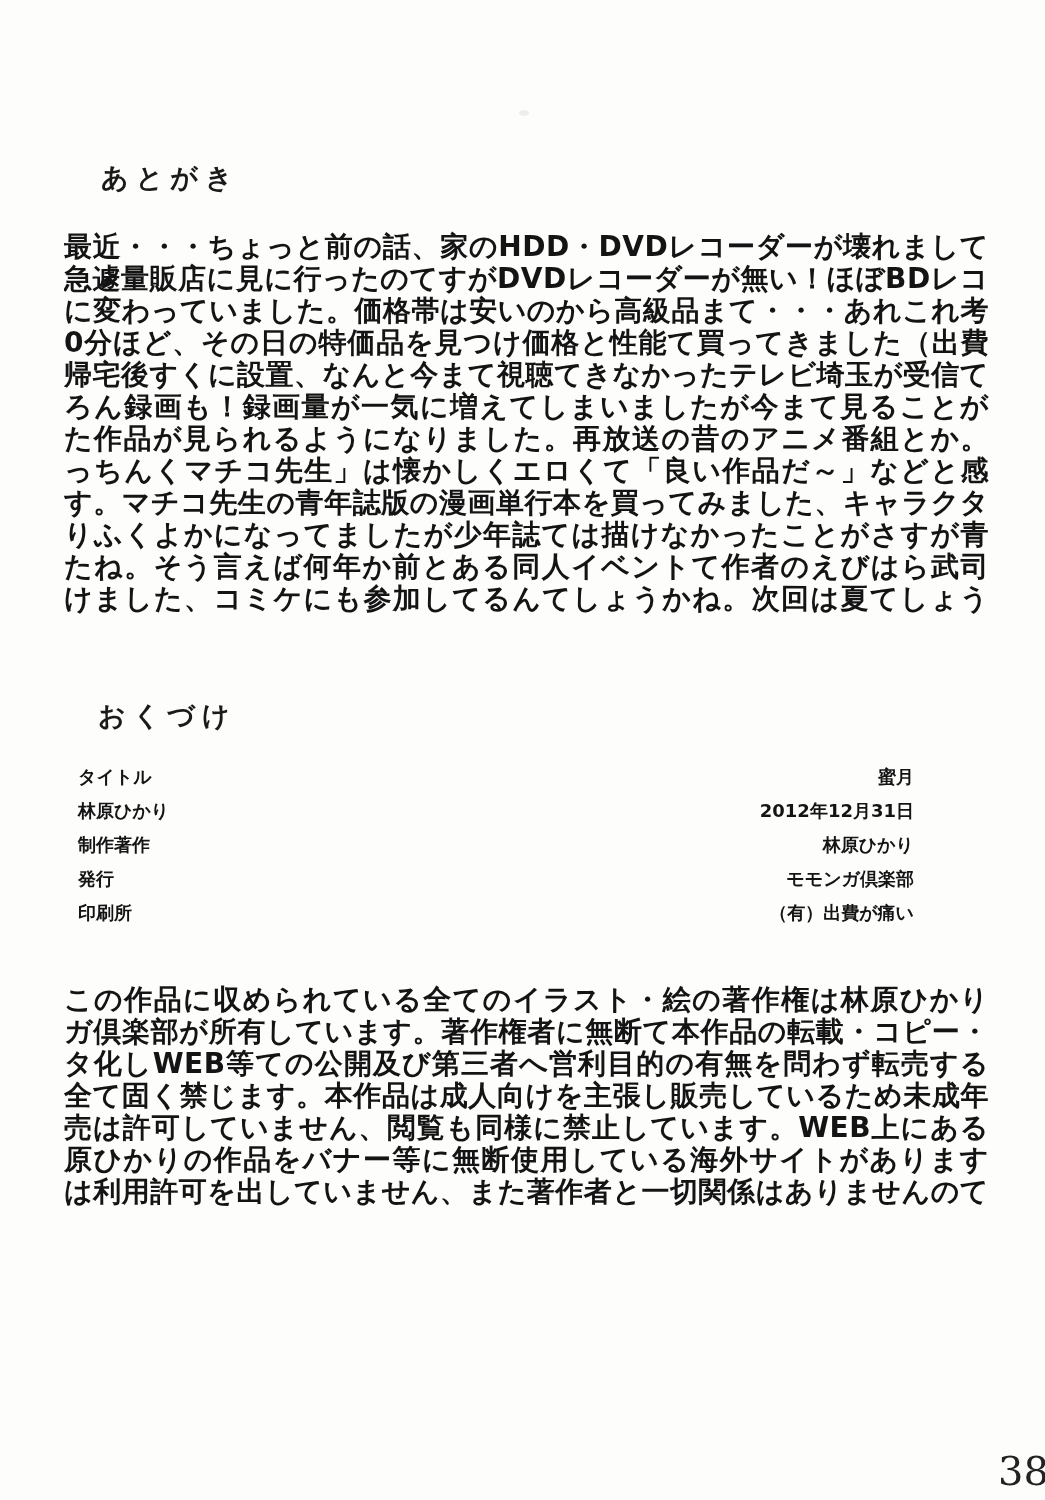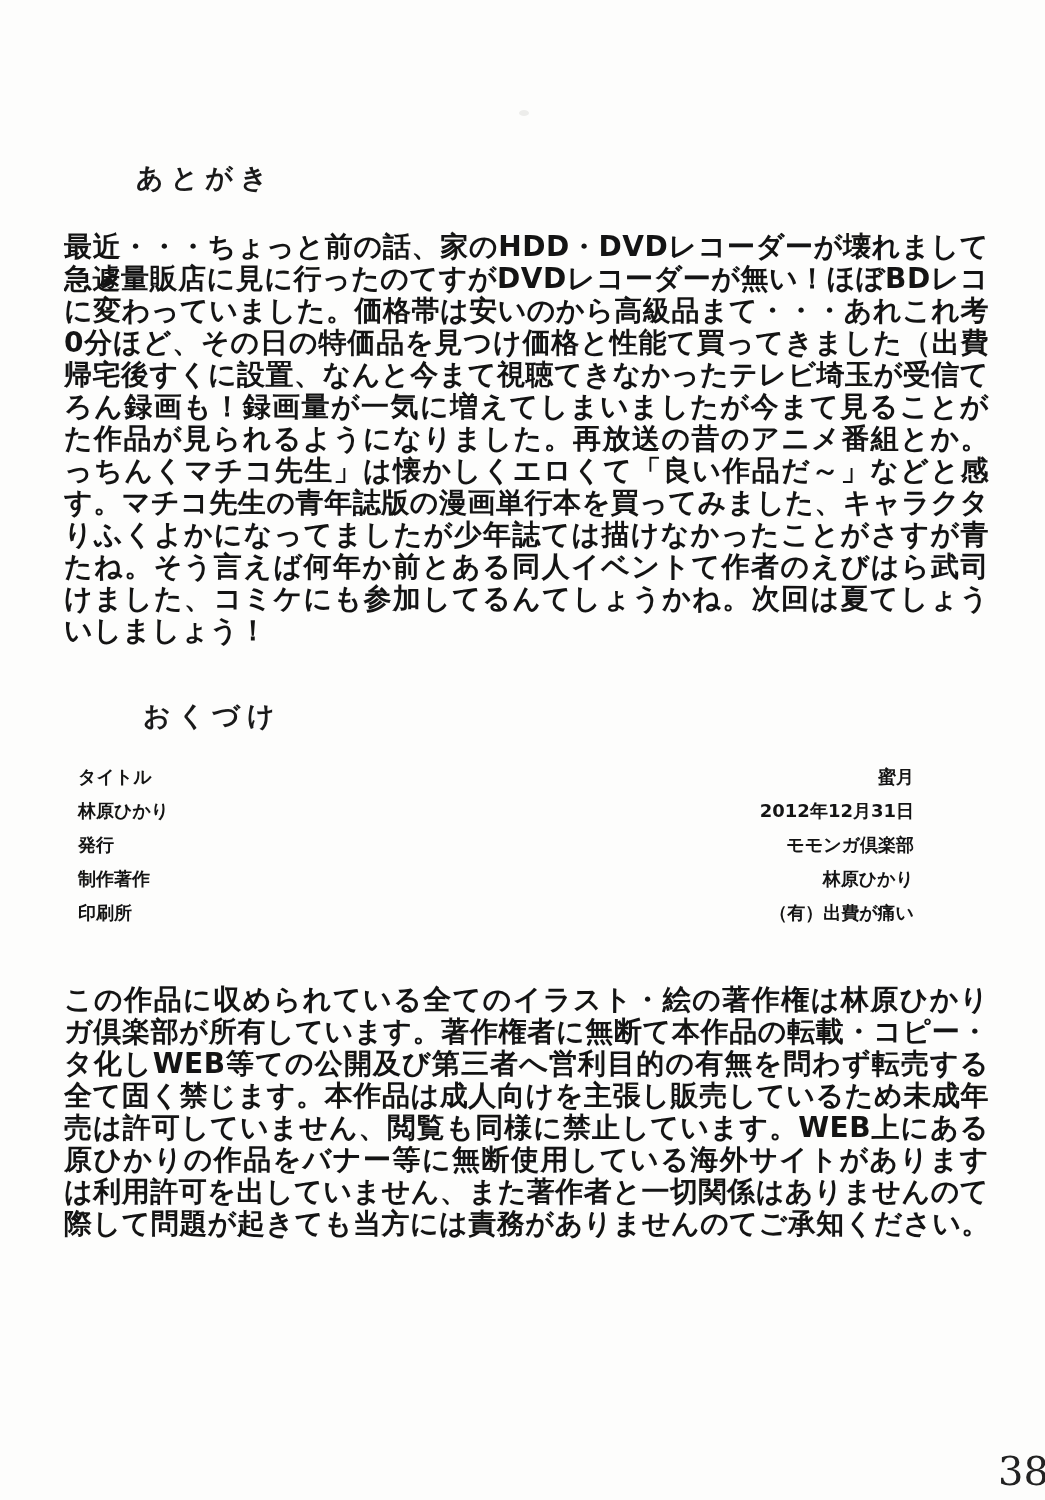--- a/index.html
+++ b/index.html
@@ -31,7 +31,6 @@
     letter-spacing: 7px;
     color: #1a1a1a;
     white-space: nowrap;
-    margin-left: 35px;
   }
   #afterword-heading { left: 101px; top: 160px; }
   #colophon-heading  { left: 108px; top: 698px; }

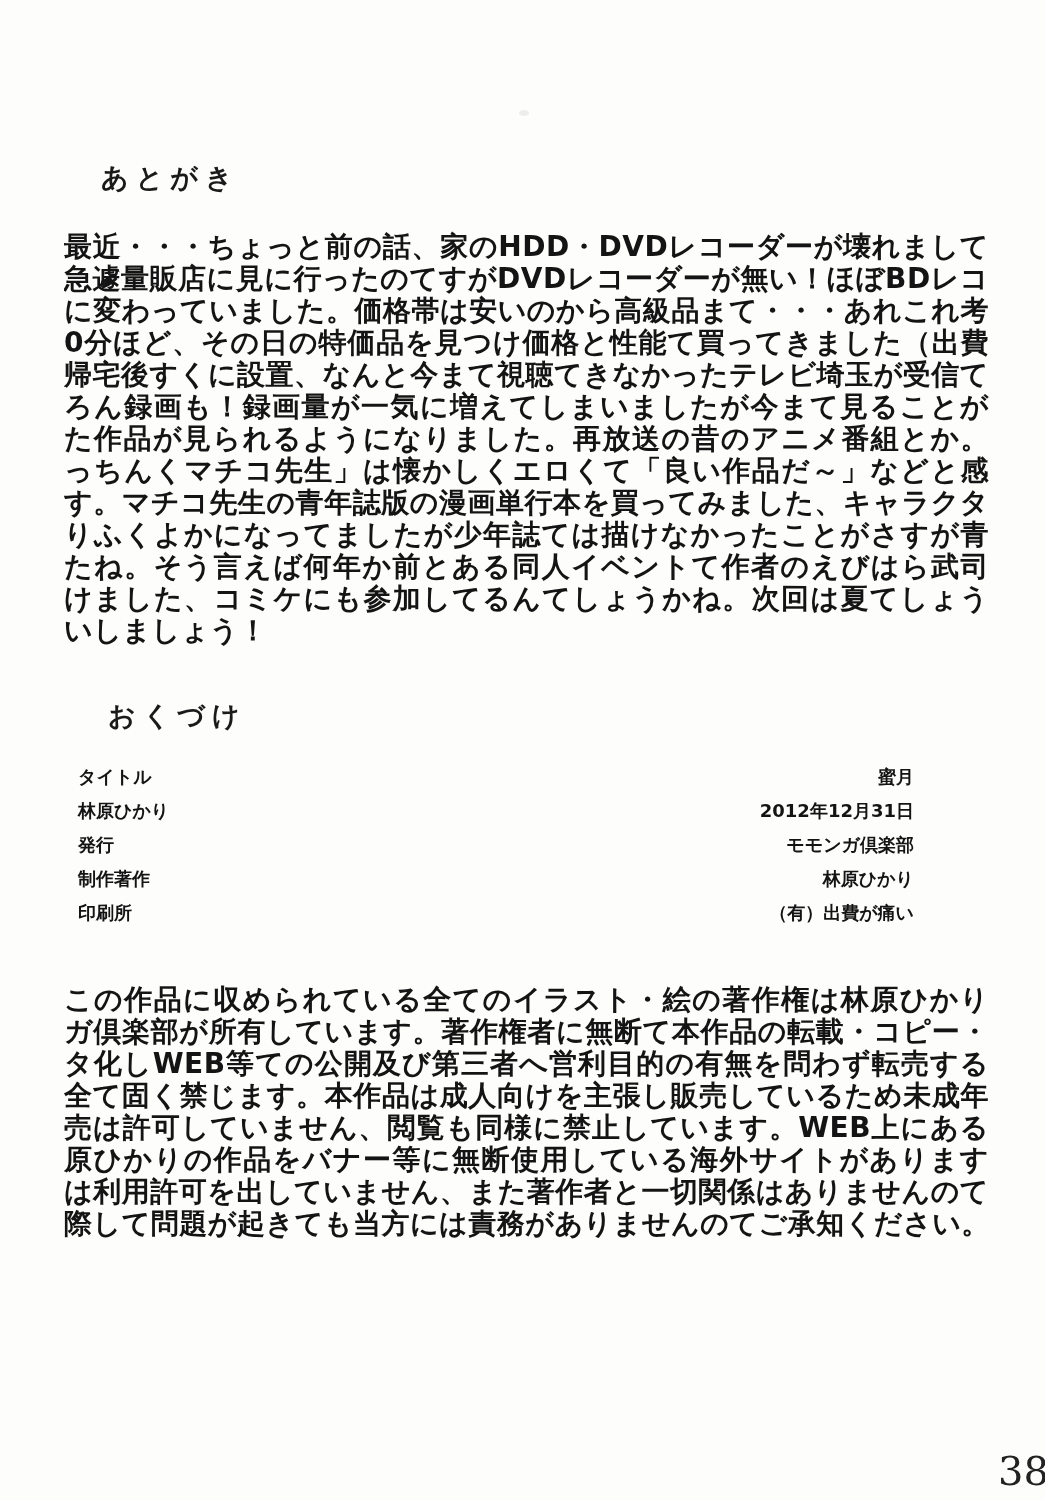--- a/index.html
+++ b/index.html
@@ -107,7 +107,6 @@
     <div class="line fill">りふくよかになってましたが少年誌ては描けなかったことがさすが青年誌！てし</div>
     <div class="line fill">たね。そう言えば何年か前とある同人イベントて作者のえびはら武司さんをみか</div>
     <div class="line fill">けました、コミケにも参加してるんてしょうかね。次回は夏てしょうか、またお会</div>
-    <div class="line">いしましょう！</div>
   </div>
 
   <div class="section-heading" id="colophon-heading">おくづけ</div>

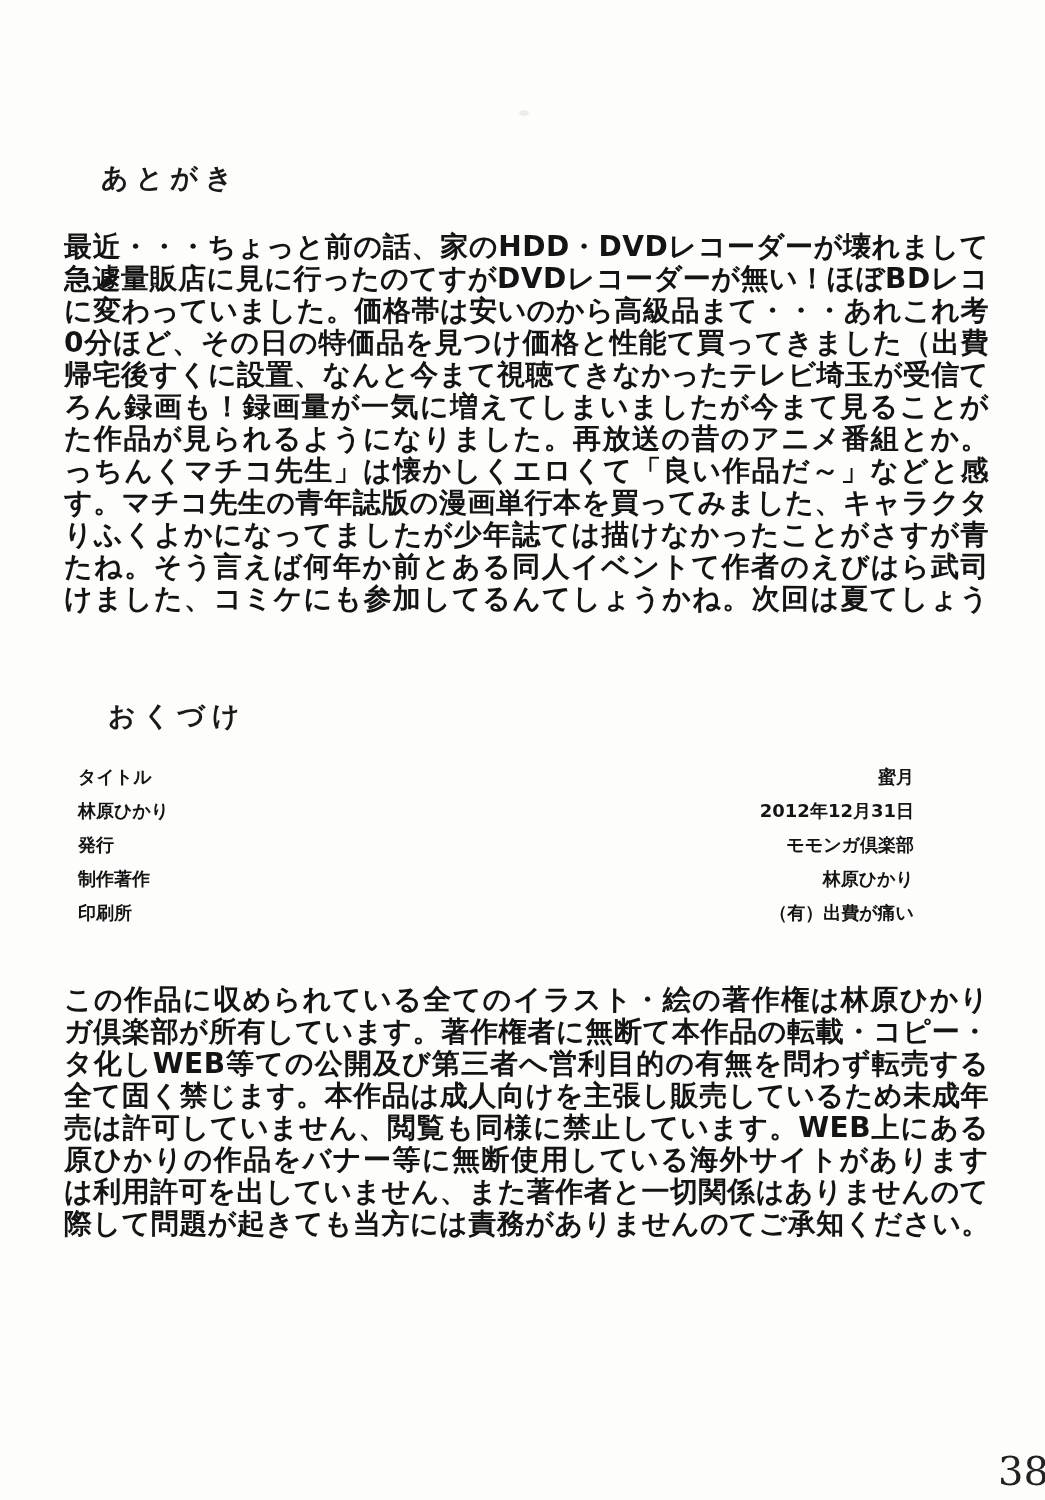--- a/index.html
+++ b/index.html
@@ -33,7 +33,7 @@
     white-space: nowrap;
   }
   #afterword-heading { left: 101px; top: 160px; }
-  #colophon-heading  { left: 108px; top: 698px; }
+  #colophon-heading  { left: 98px; top: 698px; }
 
   .para {
     position: absolute;

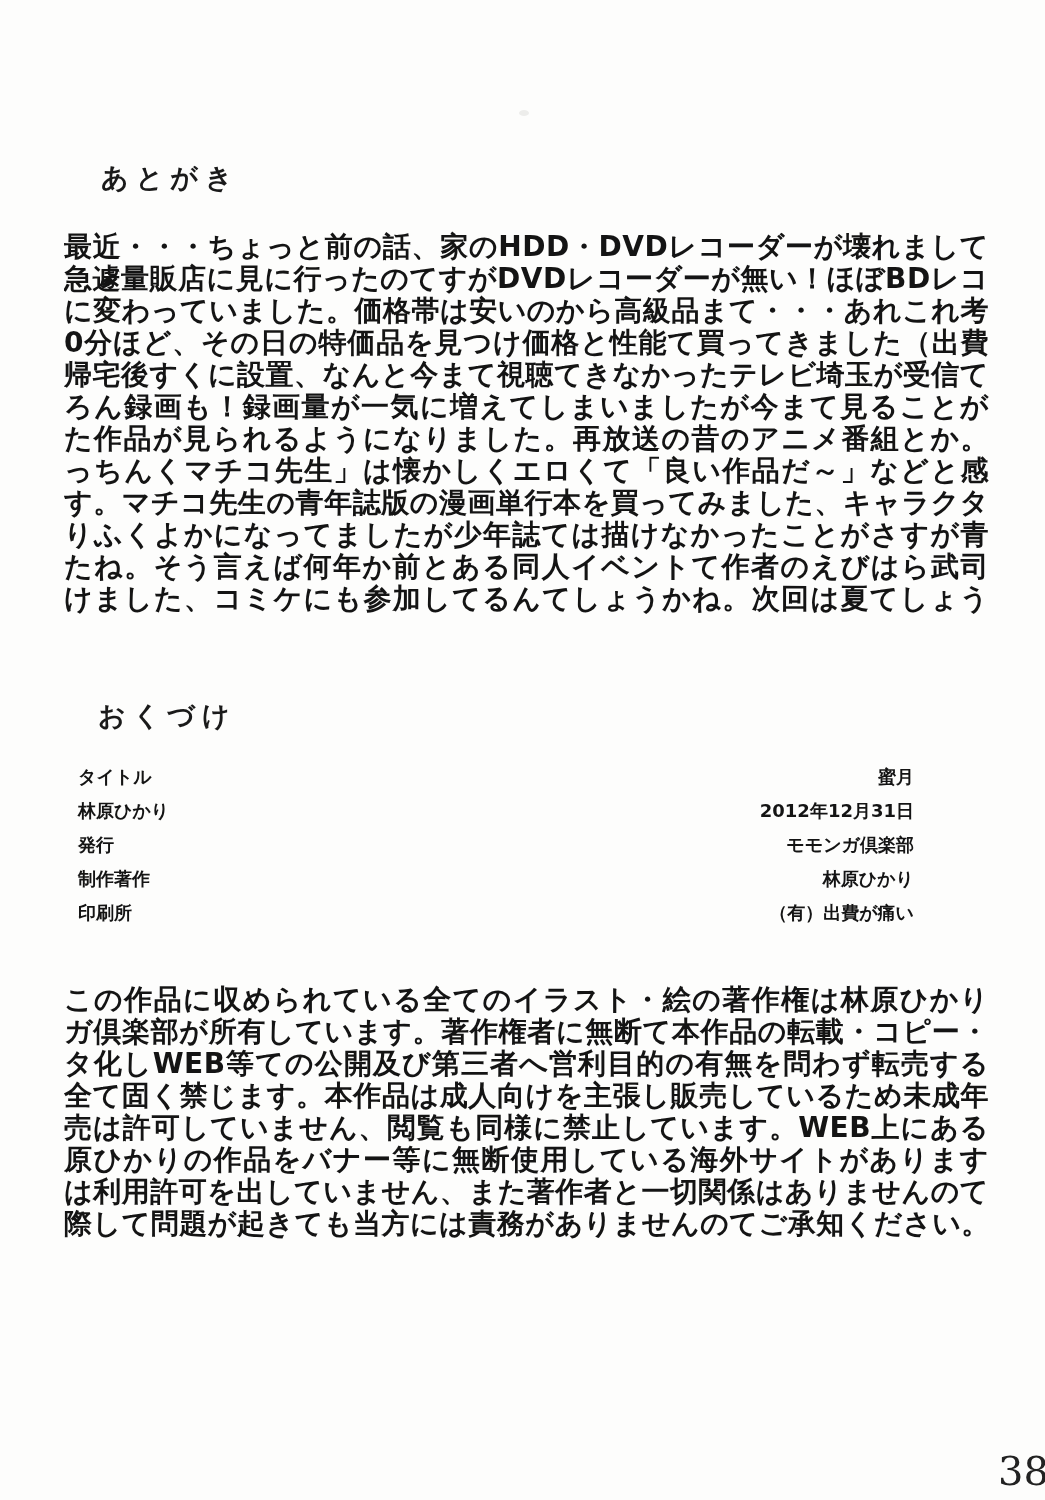--- a/index.html
+++ b/index.html
@@ -121,12 +121,12 @@
       <span class="value">2012年12月31日</span>
     </div>
     <div class="row">
+      <span class="label">制作著作</span>
+      <span class="value">林原ひかり</span>
+    </div>
+    <div class="row">
       <span class="label">発行</span>
       <span class="value">モモンガ倶楽部</span>
-    </div>
-    <div class="row">
-      <span class="label">制作著作</span>
-      <span class="value">林原ひかり</span>
     </div>
     <div class="row">
       <span class="label">印刷所</span>

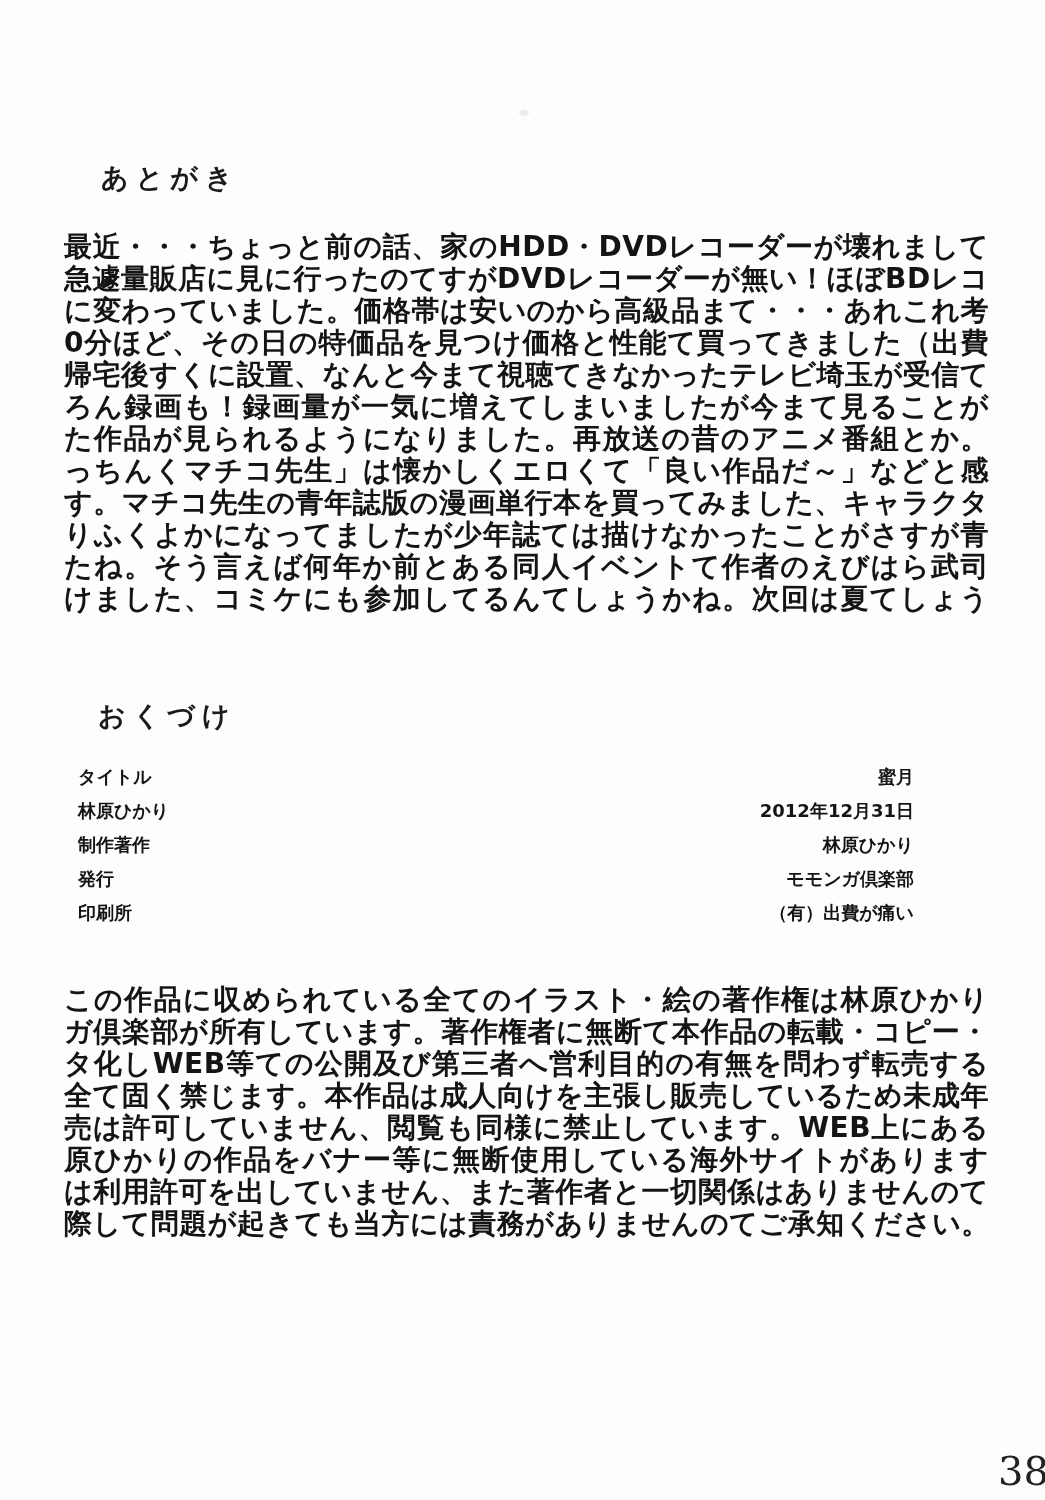--- a/index.html
+++ b/index.html
@@ -142,7 +142,6 @@
     <div class="line fill">売は許可していません、閲覧も同様に禁止しています。WEB上にあるサイトて林</div>
     <div class="line fill">原ひかりの作品をバナー等に無断使用している海外サイトがありますが著作者</div>
     <div class="line fill">は利用許可を出していません、また著作者と一切関係はありませんのて閲覧に</div>
-    <div class="line">際して問題が起きても当方には責務がありませんのてご承知ください。</div>
   </div>
 
   <div class="page-number">38</div>

